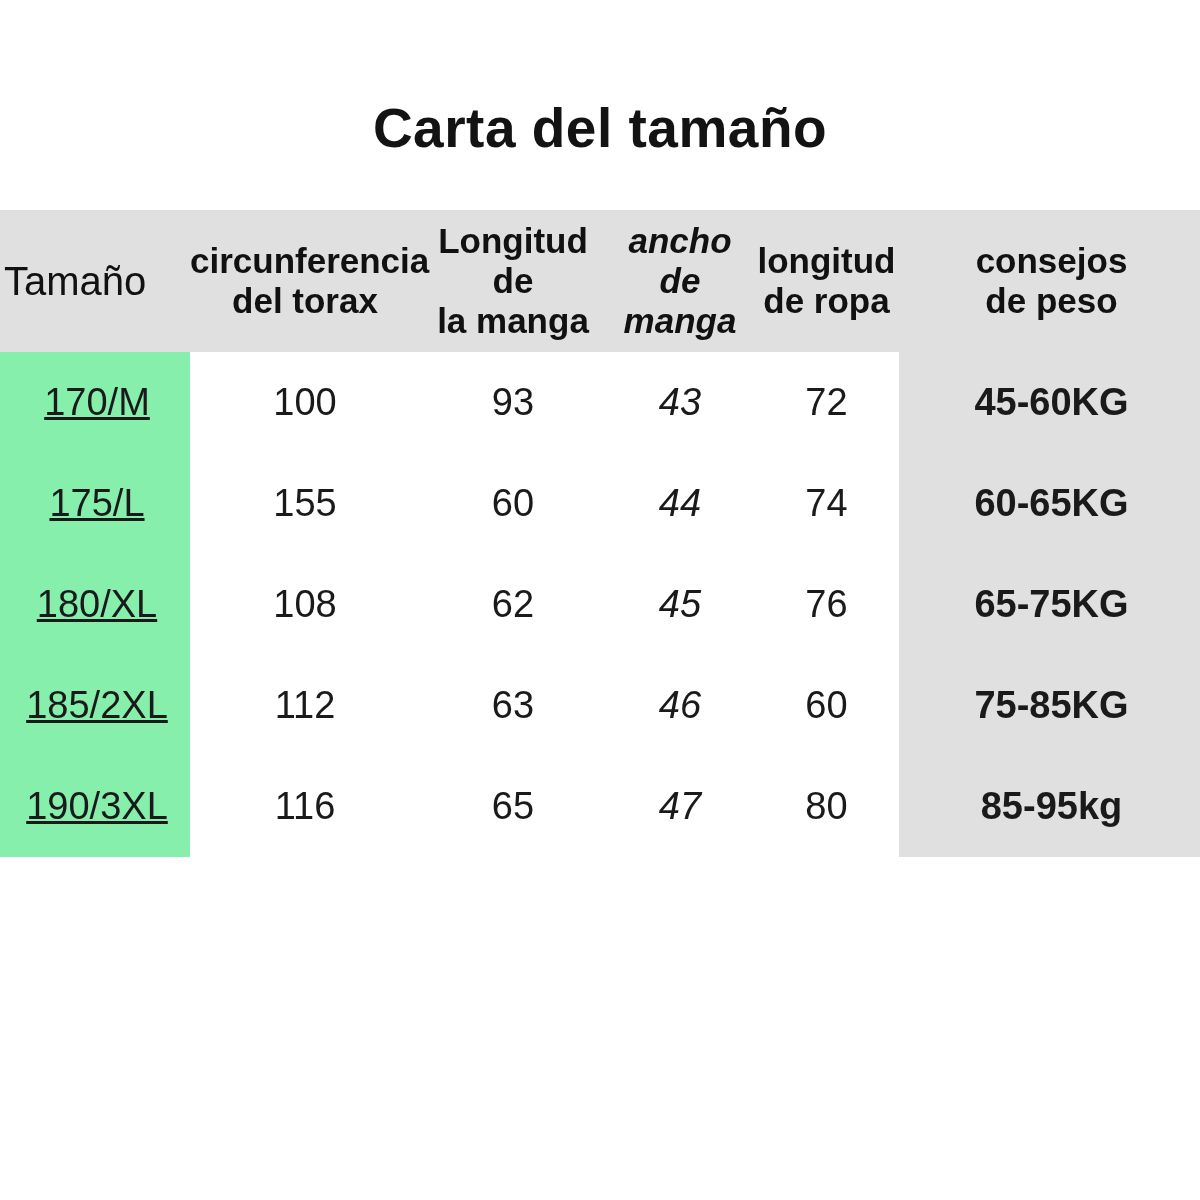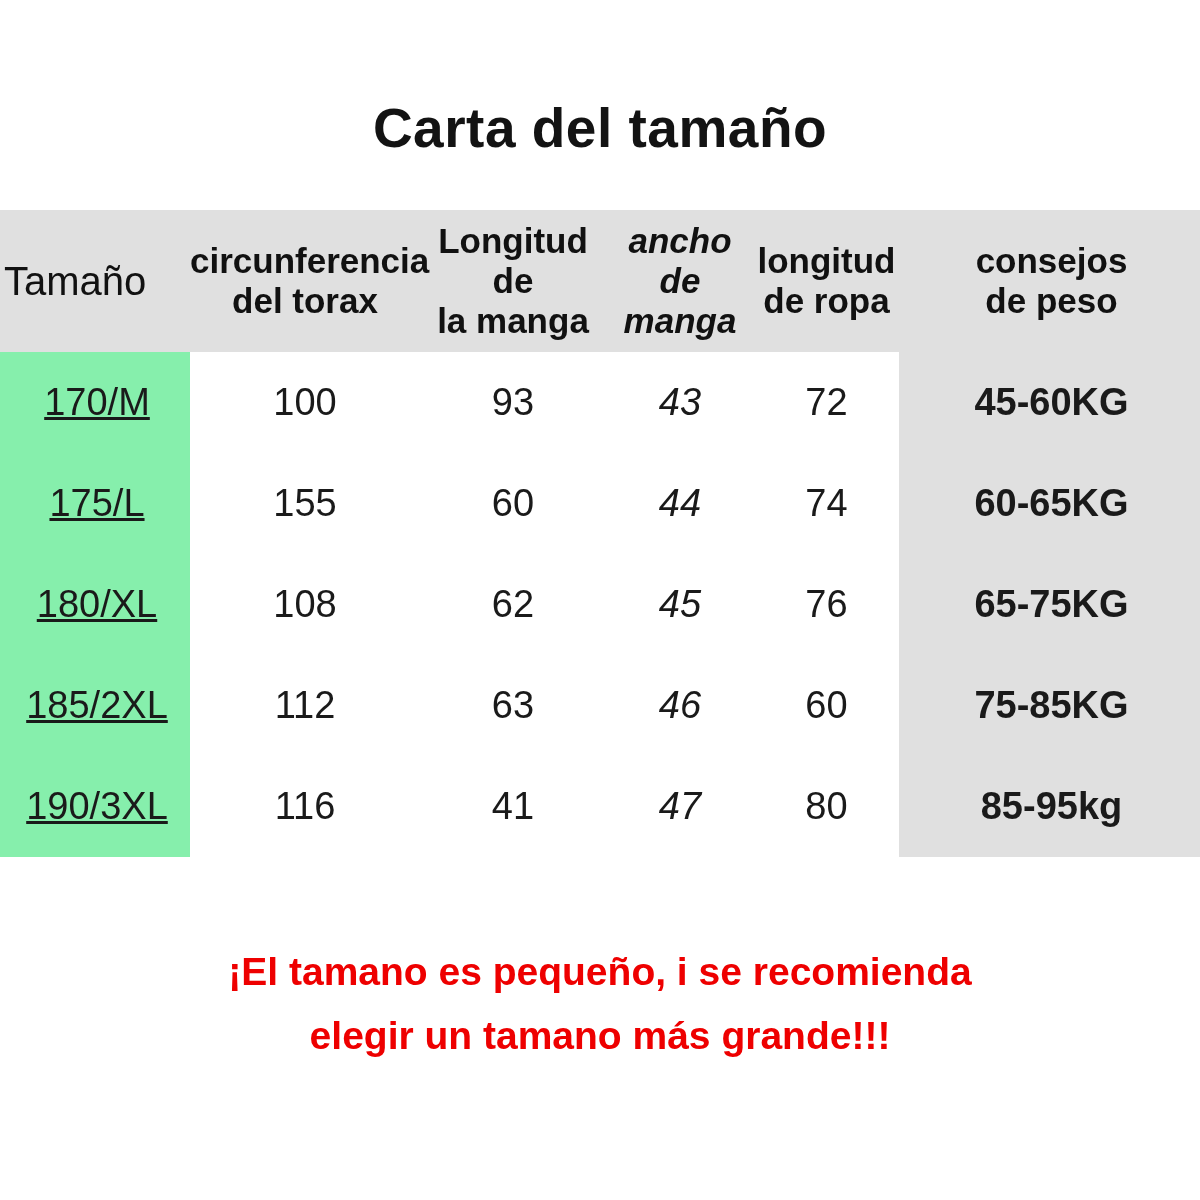--- a/index.html
+++ b/index.html
@@ -194,7 +194,7 @@
         <tr class="body-row">
           <td class="c0 col-size">190/3XL</td>
           <td class="c1">116</td>
-          <td class="c2">41</td>
+          <td class="c2">65</td>
           <td class="c3">47</td>
           <td class="c4">80</td>
           <td class="c5 col-weight">85-95kg</td>

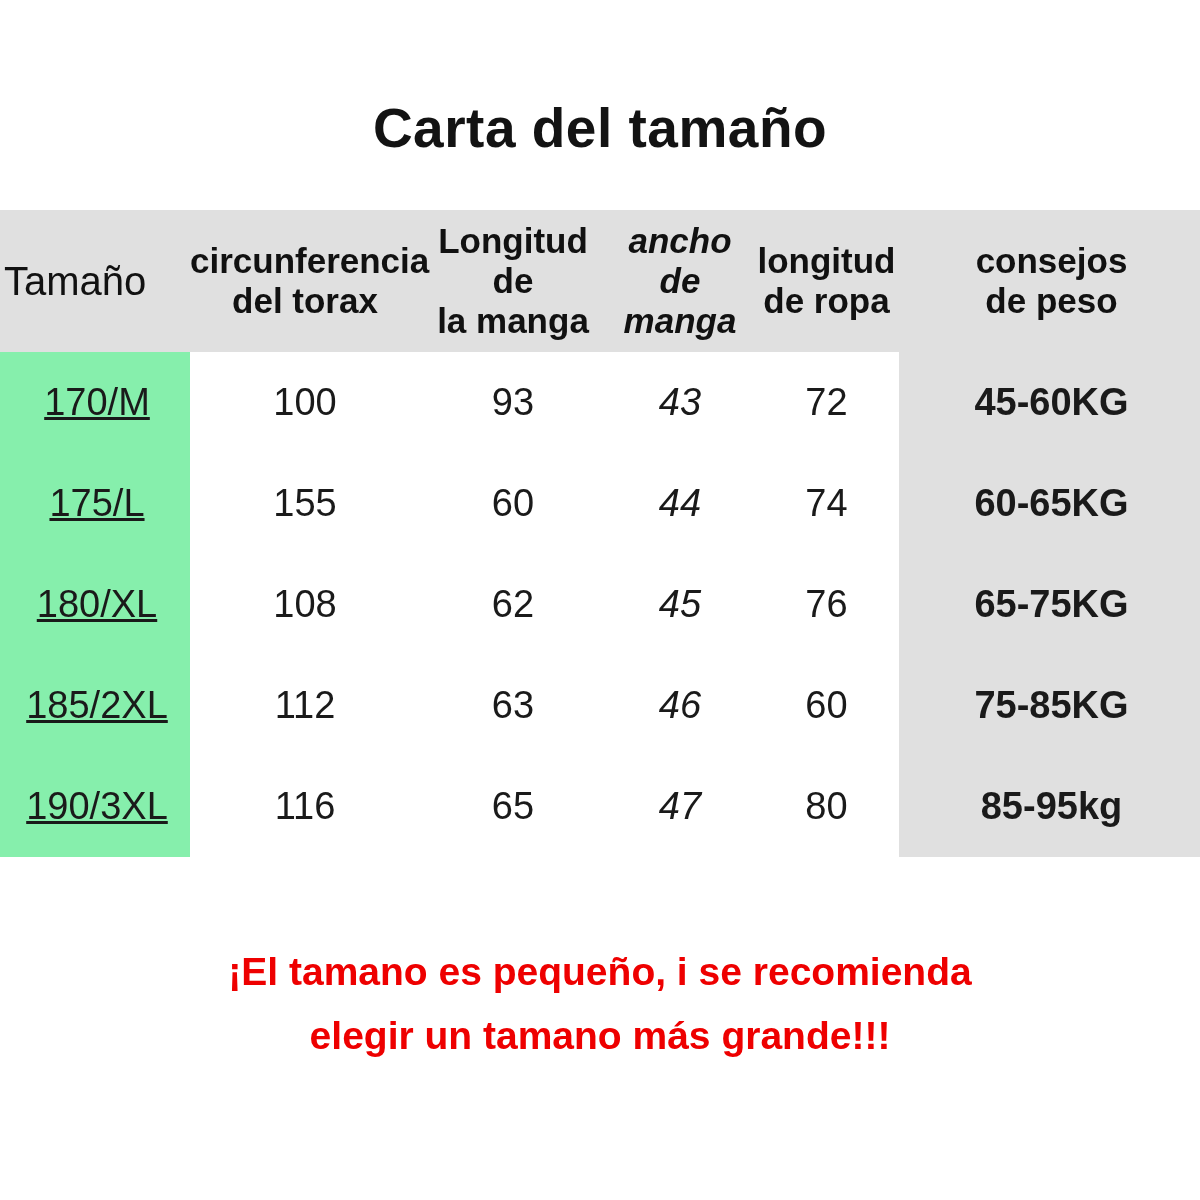--- a/index.html
+++ b/index.html
@@ -203,10 +203,6 @@
     </table>
   </div>
 
-  <div class="note">
-    <span class="line">¡El tamano es pequeño, i se recomienda</span>
-    <span class="line">elegir un tamano más grande!!!</span>
-  </div>
 
 </div>
 

